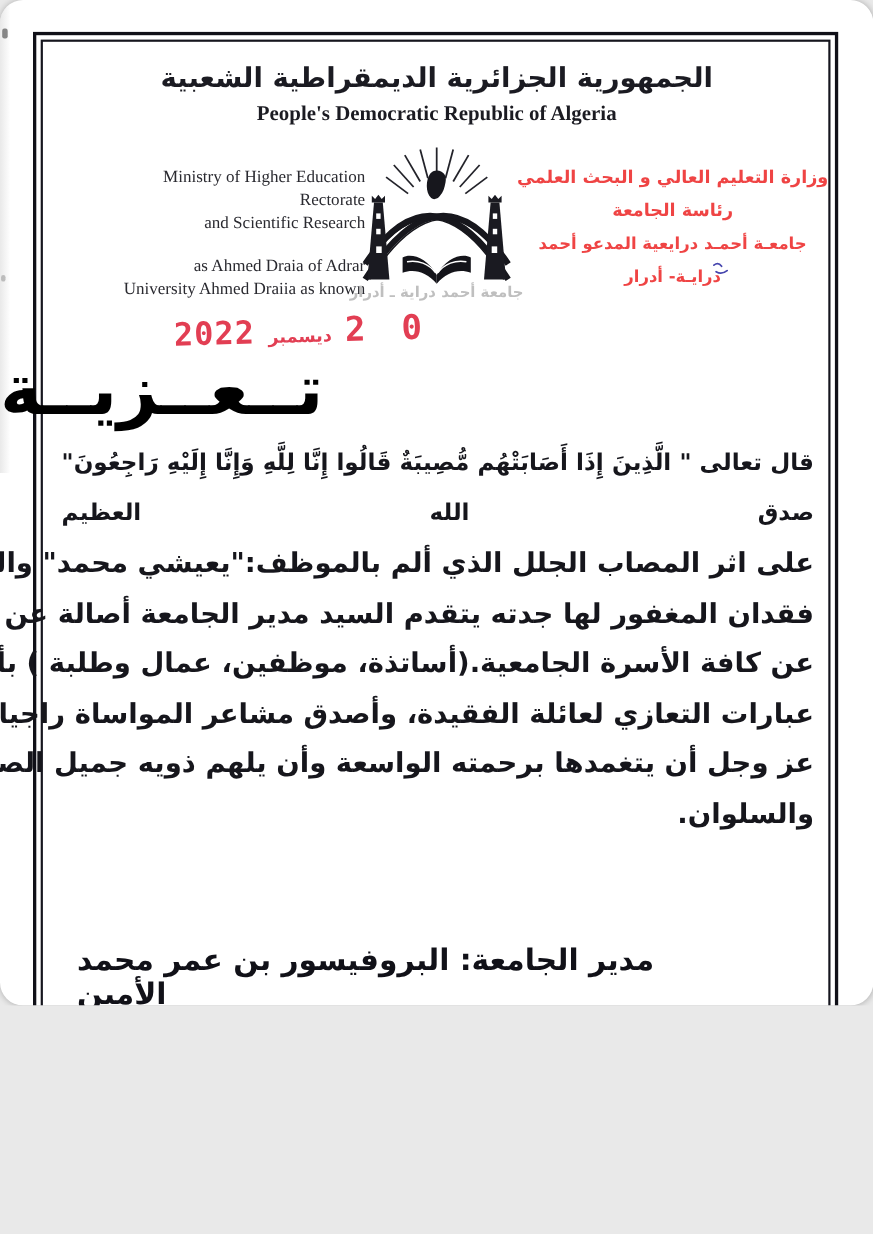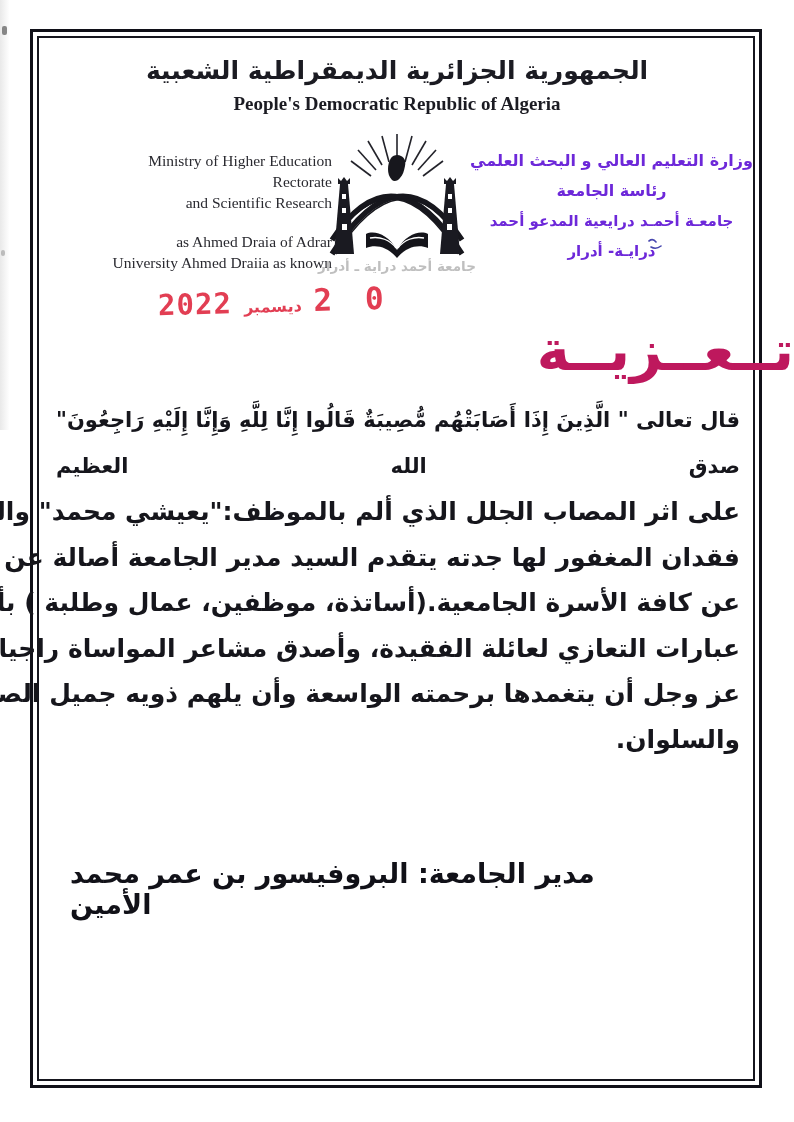--- a/index.html
+++ b/index.html
@@ -4,9 +4,10 @@
 <style>
   html,body{margin:0;padding:0;background:#e9e9e9;}
   .page{
-    position:relative;width:794px;height:1122px;background:#ffffff;
+    position:relative;width:794px;height:914px;background:#ffffff;
     font-family:"DejaVu Sans",sans-serif;color:#1b1b22;overflow:hidden;
     box-shadow:0 0 6px rgba(0,0,0,.25);
+    border-radius:21px;
   }
   
   .scan-strip{position:absolute;left:0;top:0;width:9px;height:430px;

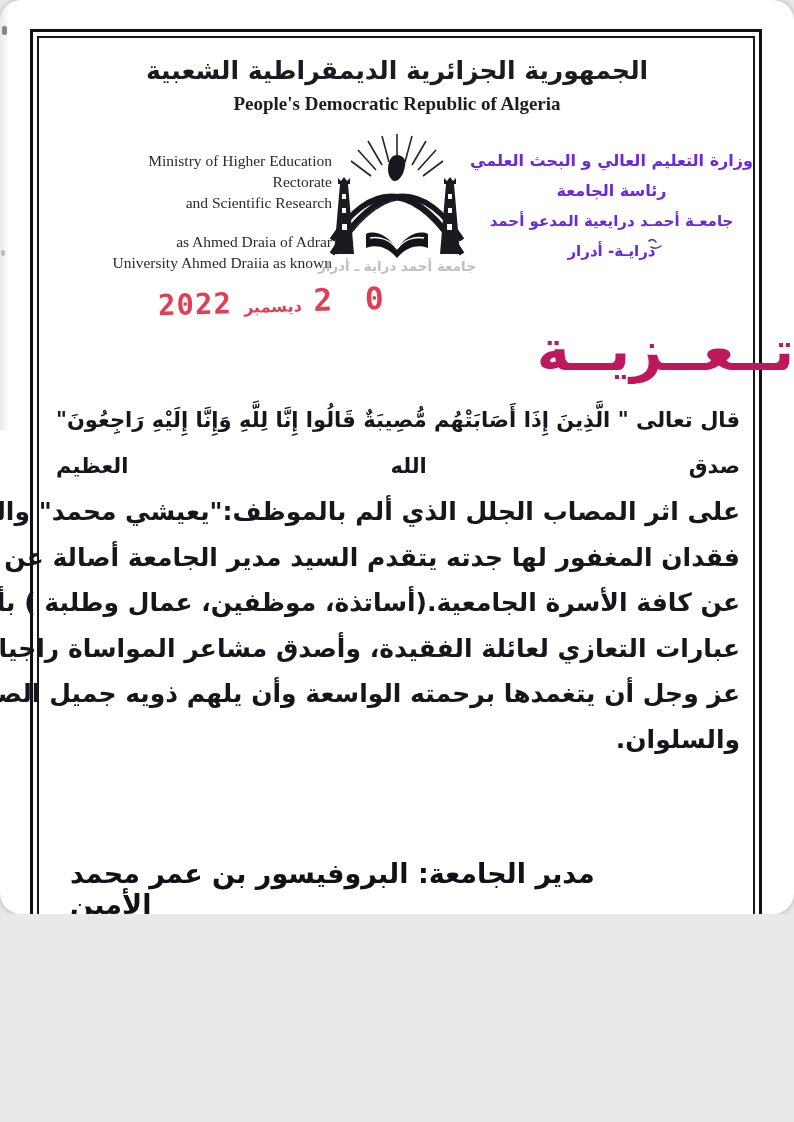--- a/index.html
+++ b/index.html
@@ -30,7 +30,7 @@
   .ministry-en .gap{height:18px;}
 
   .ministry-ar{position:absolute;right:40px;top:146px;width:285px;text-align:center;direction:rtl;
-    font-size:16px;font-weight:bold;line-height:30px;color:#6d28d9;}
+    font-size:16px;font-weight:bold;line-height:30px;color:#ef4444;}
   .ministry-ar .l3{font-size:15px;}
 
   

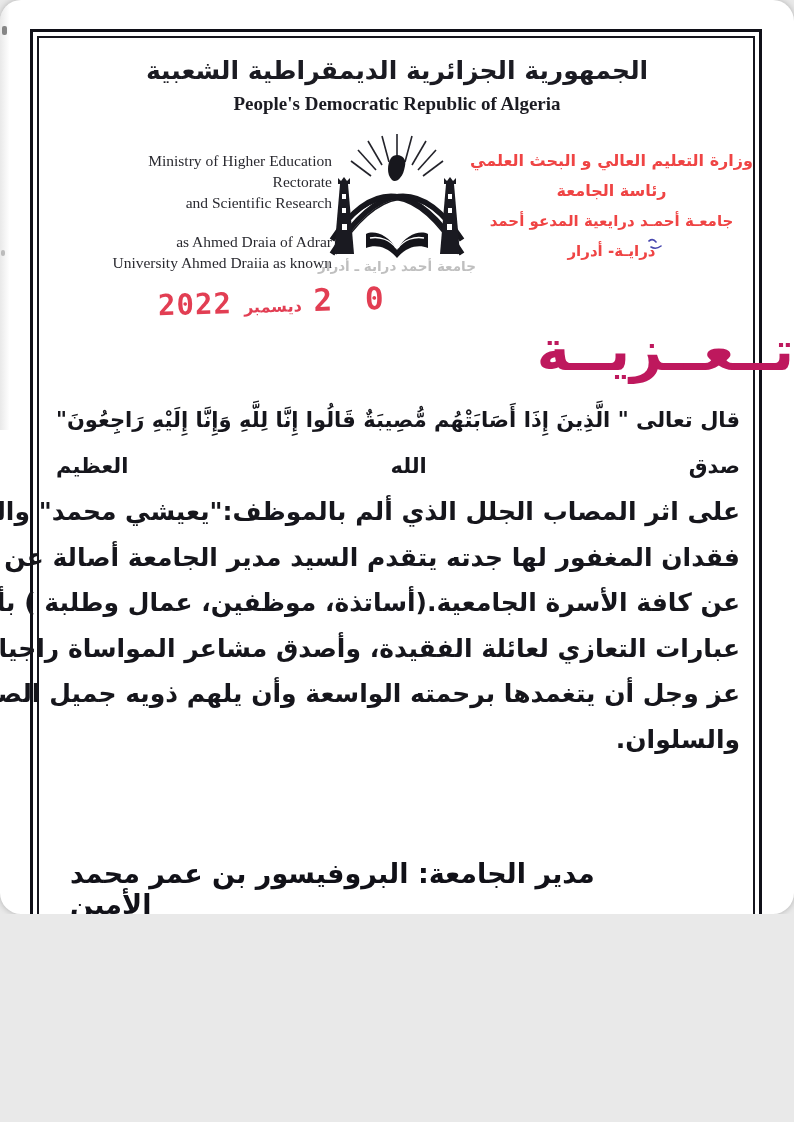--- a/index.html
+++ b/index.html
@@ -47,8 +47,8 @@
   .stamp .day{font-family:"DejaVu Sans Mono",monospace;font-size:31px;letter-spacing:7px;}
 
   
-  .doc-title{position:absolute;left:0;right:0;top:318px;text-align:right;direction:rtl;
-    font-size:56px;font-weight:bold;color:#be185d;}
+  .doc-title{position:absolute;left:0;right:0;top:318px;text-align:left;direction:rtl;
+    font-size:64px;font-weight:bold;color:#000000;}
 
   
   .body-block{position:absolute;left:56px;top:398px;width:684px;direction:rtl;}

